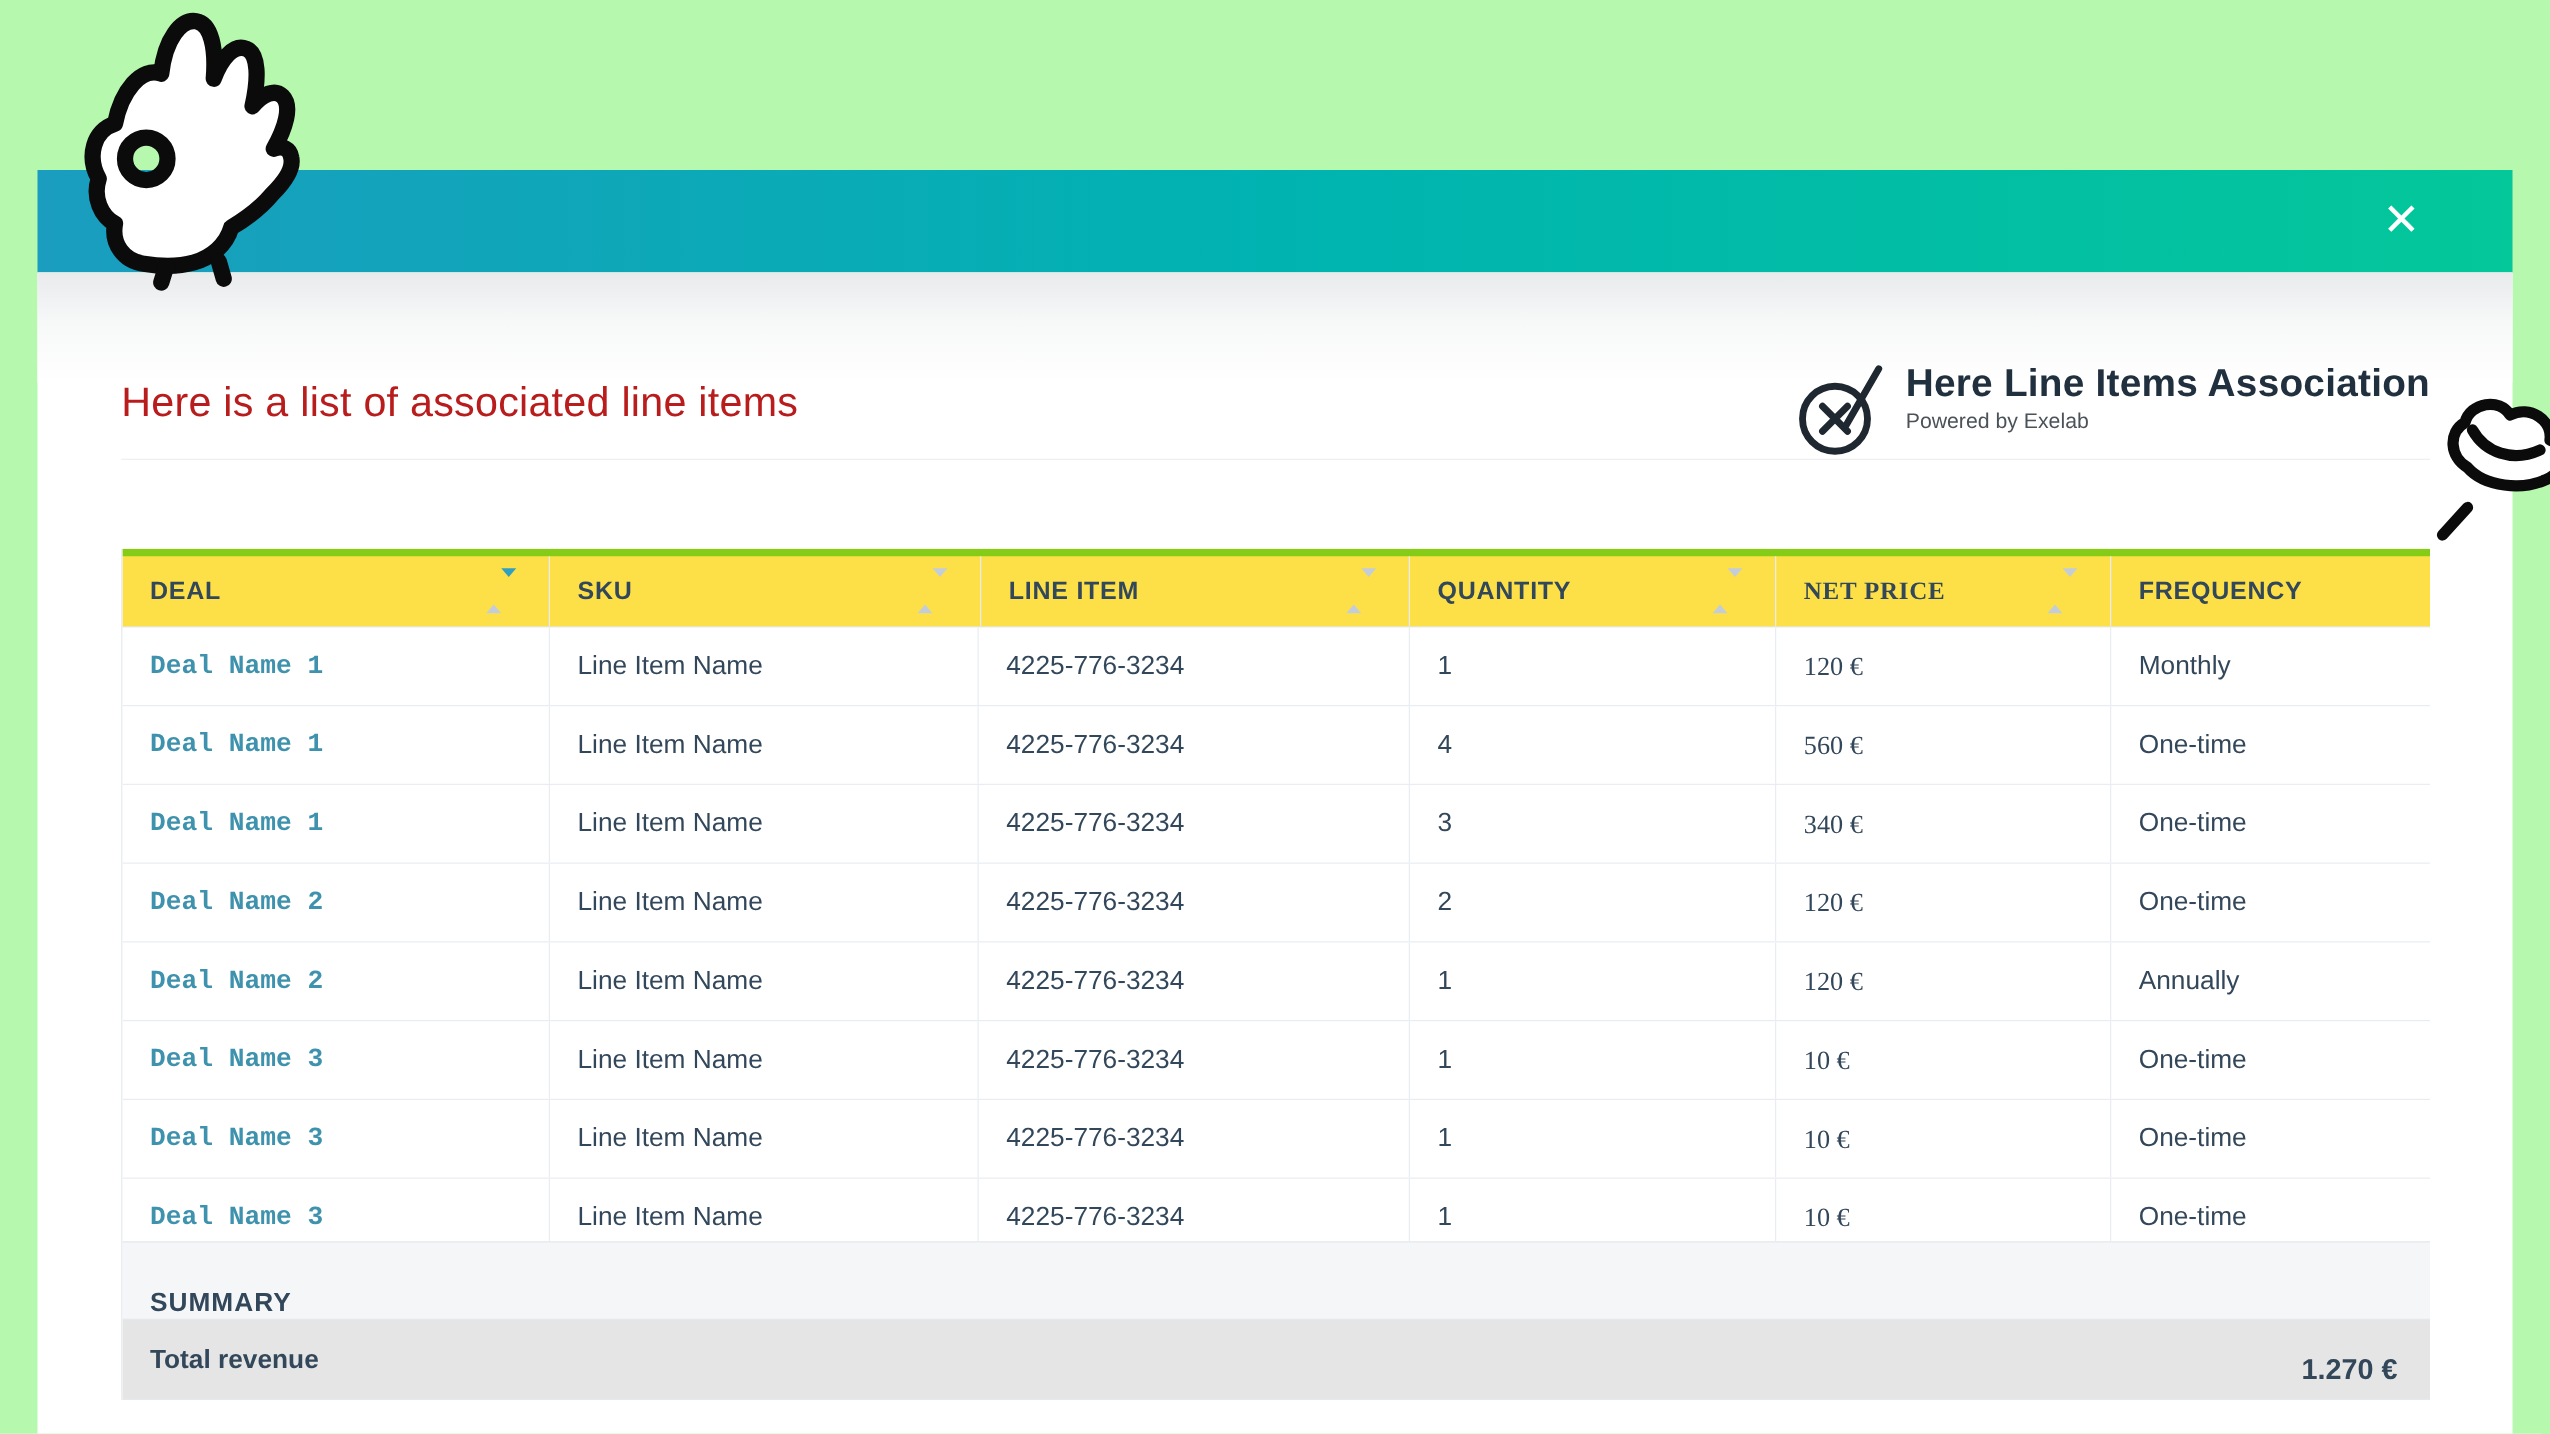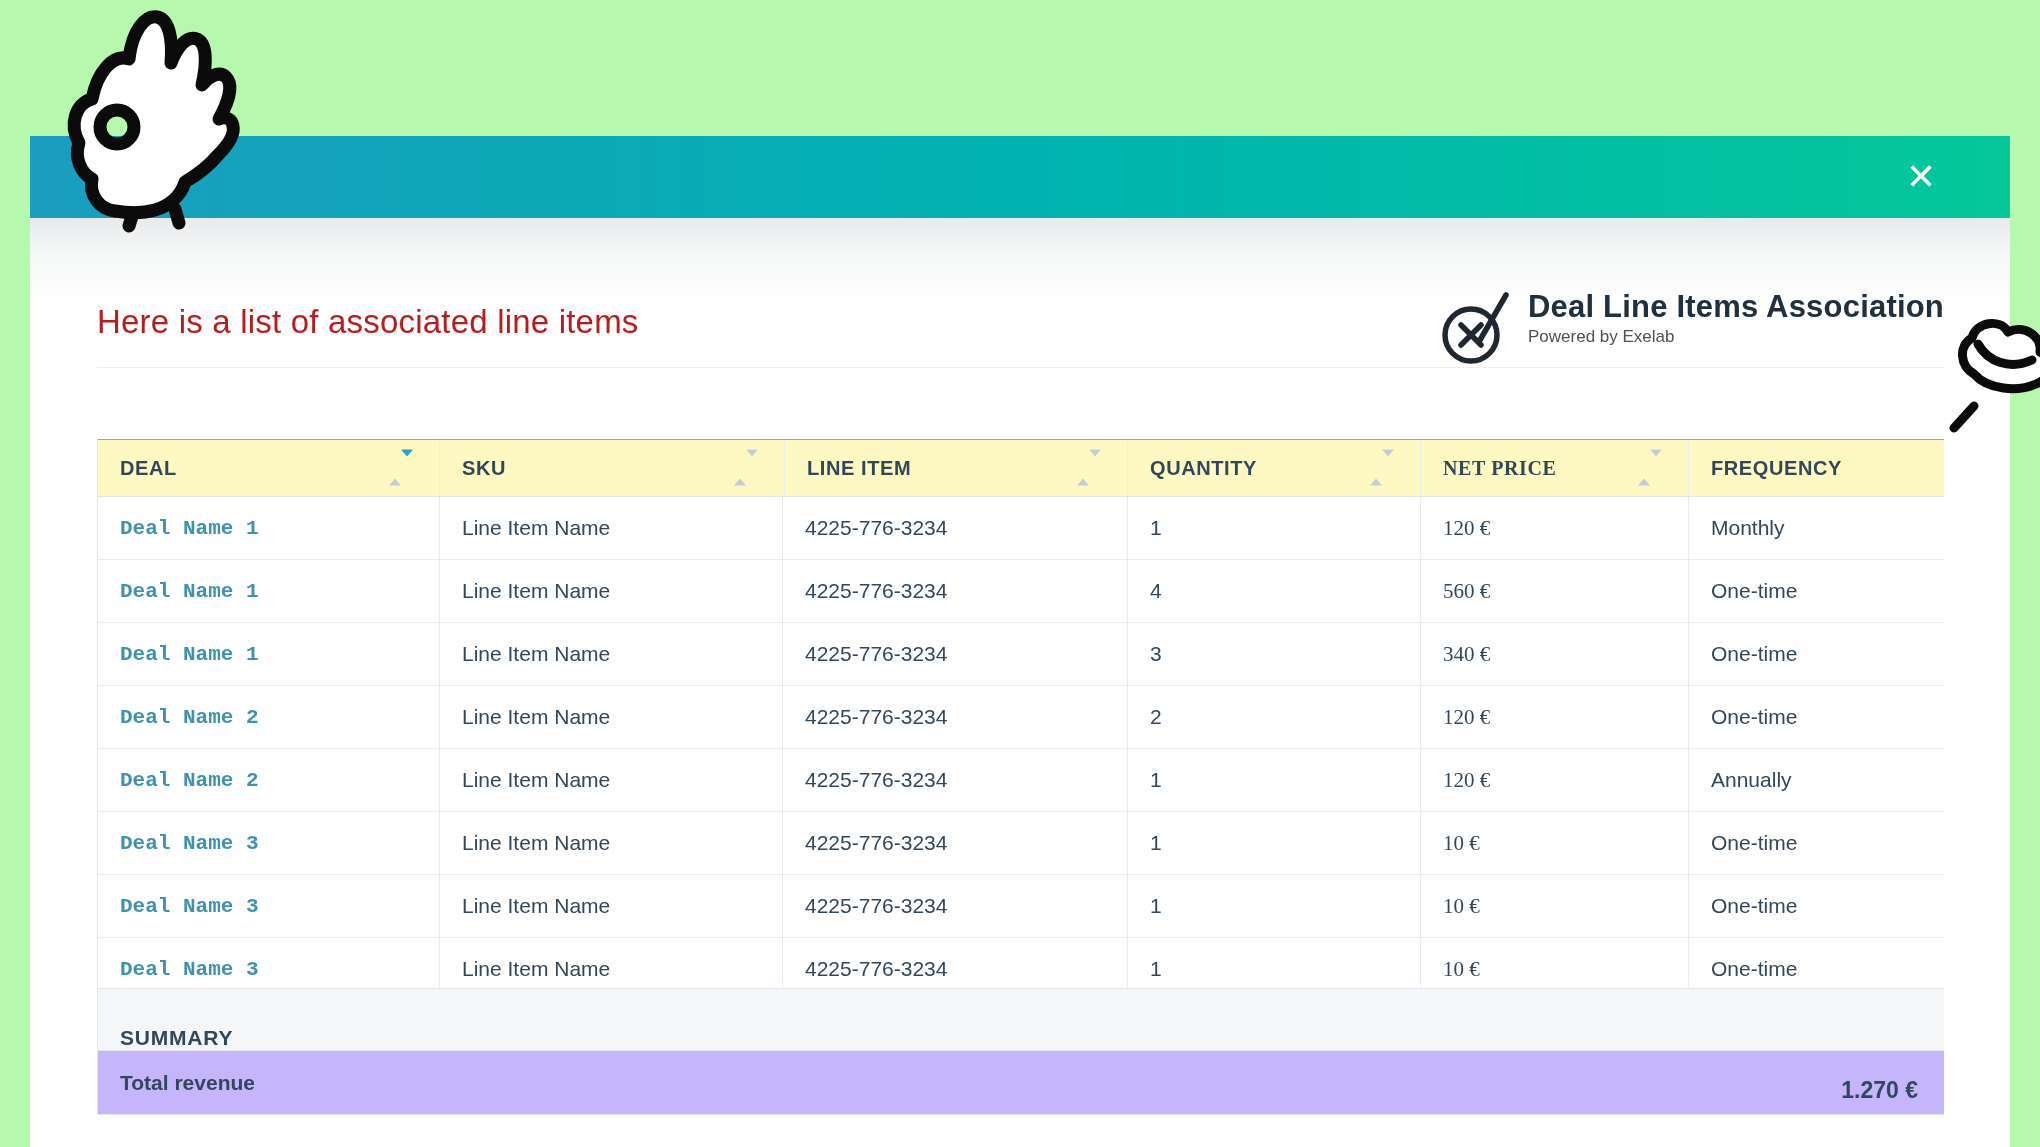--- a/index.html
+++ b/index.html
@@ -120,7 +120,7 @@
     <path d="M42,48 L68,3" fill="none" stroke="#1f2730" stroke-width="5.5" stroke-linecap="round"></path>
   </svg>
   <div>
-    <div class="brand-title">Deal Line Items Association</div>
+    <div class="brand-title">Here Line Items Association</div>
     <div class="brand-sub">Powered by Exelab</div>
   </div>
 </div>

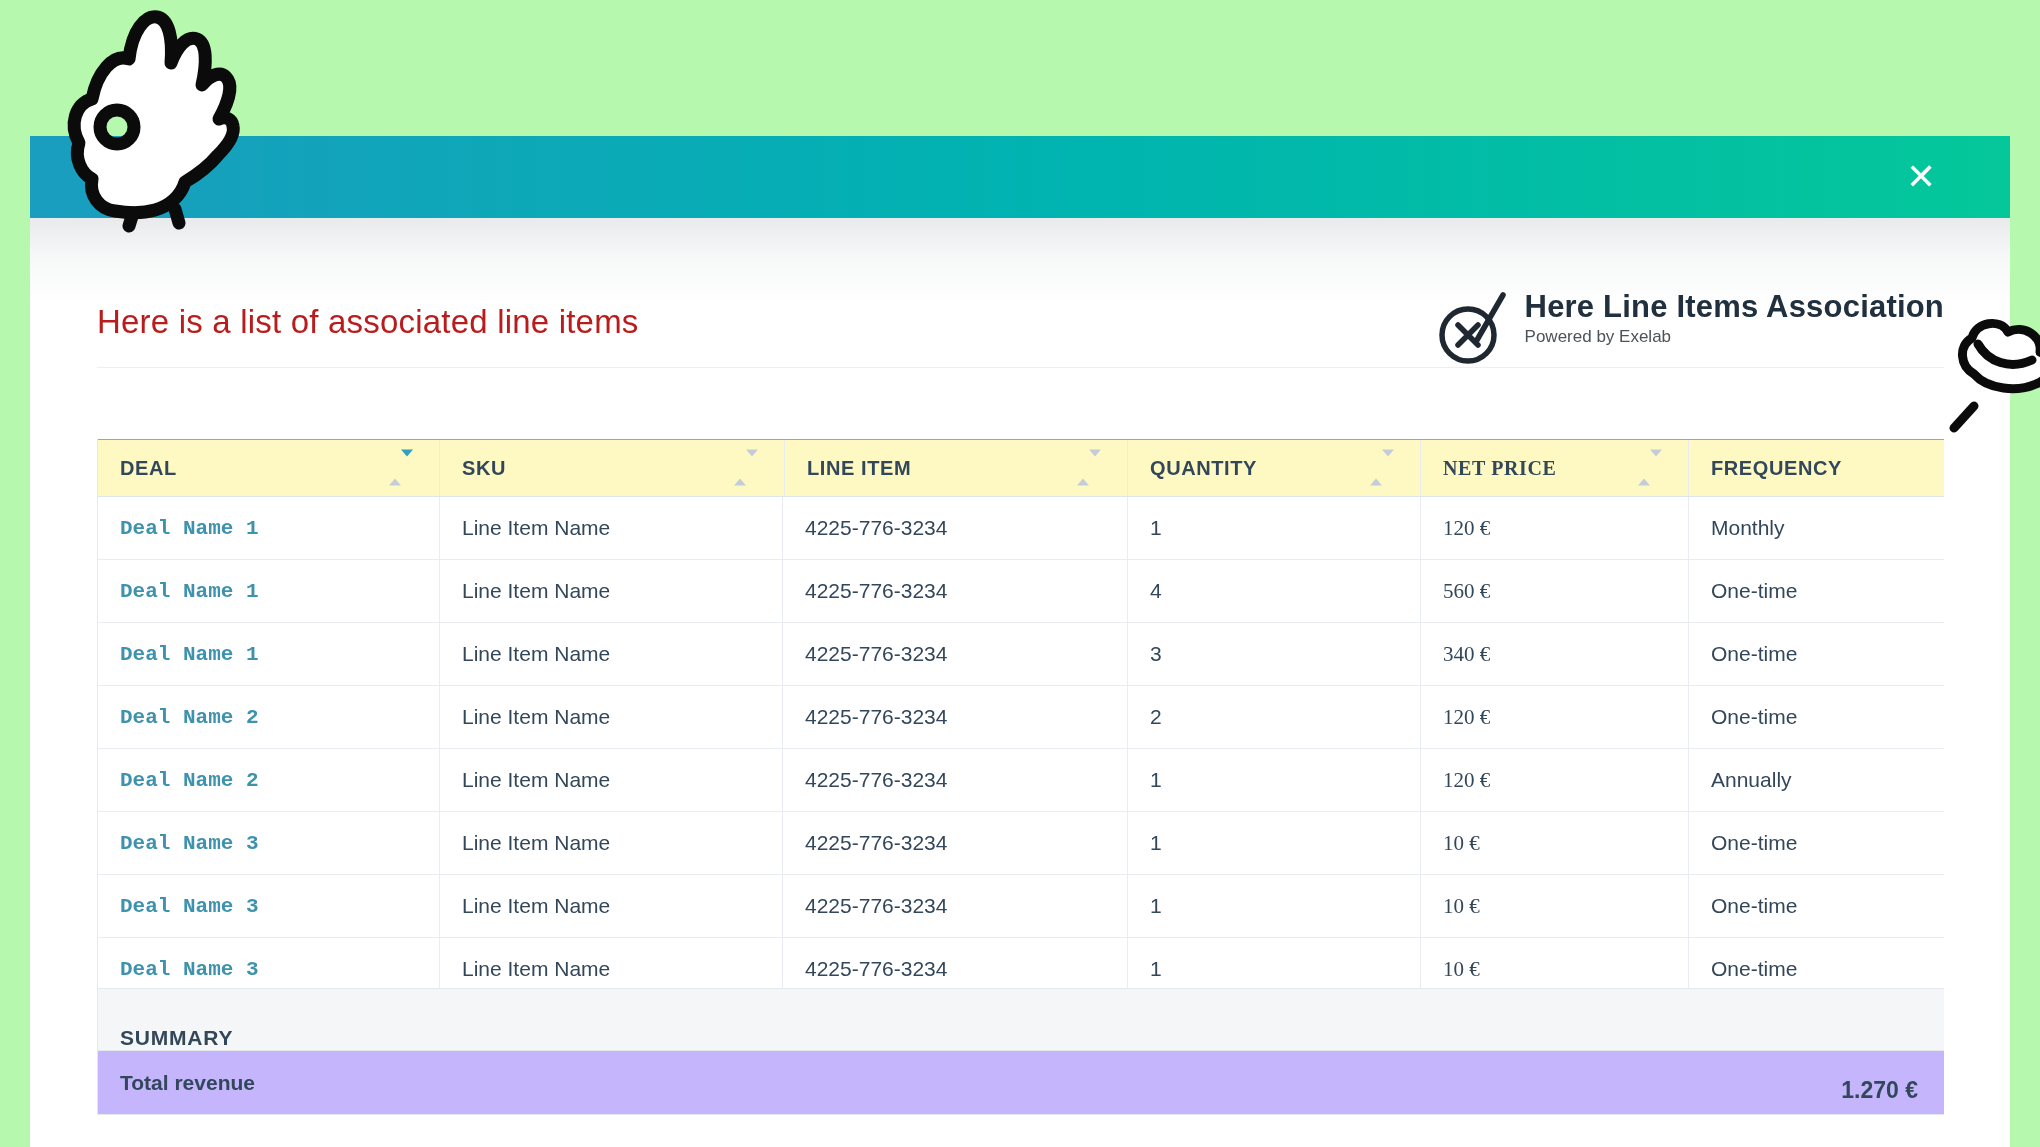--- a/index.html
+++ b/index.html
@@ -53,8 +53,8 @@
   }
   .hrow,.brow{display:flex;width:1932px;}
   .hrow{
-    height:56px;background:#fef9c3;
-    border-top:1px solid #84cc16;border-bottom:1px solid #dfe5ec;
+    height:56px;background:#fde047;
+    border-top:6px solid #84cc16;border-bottom:1px solid #dfe5ec;
   }
   .hcell{
     position:relative;display:flex;align-items:center;

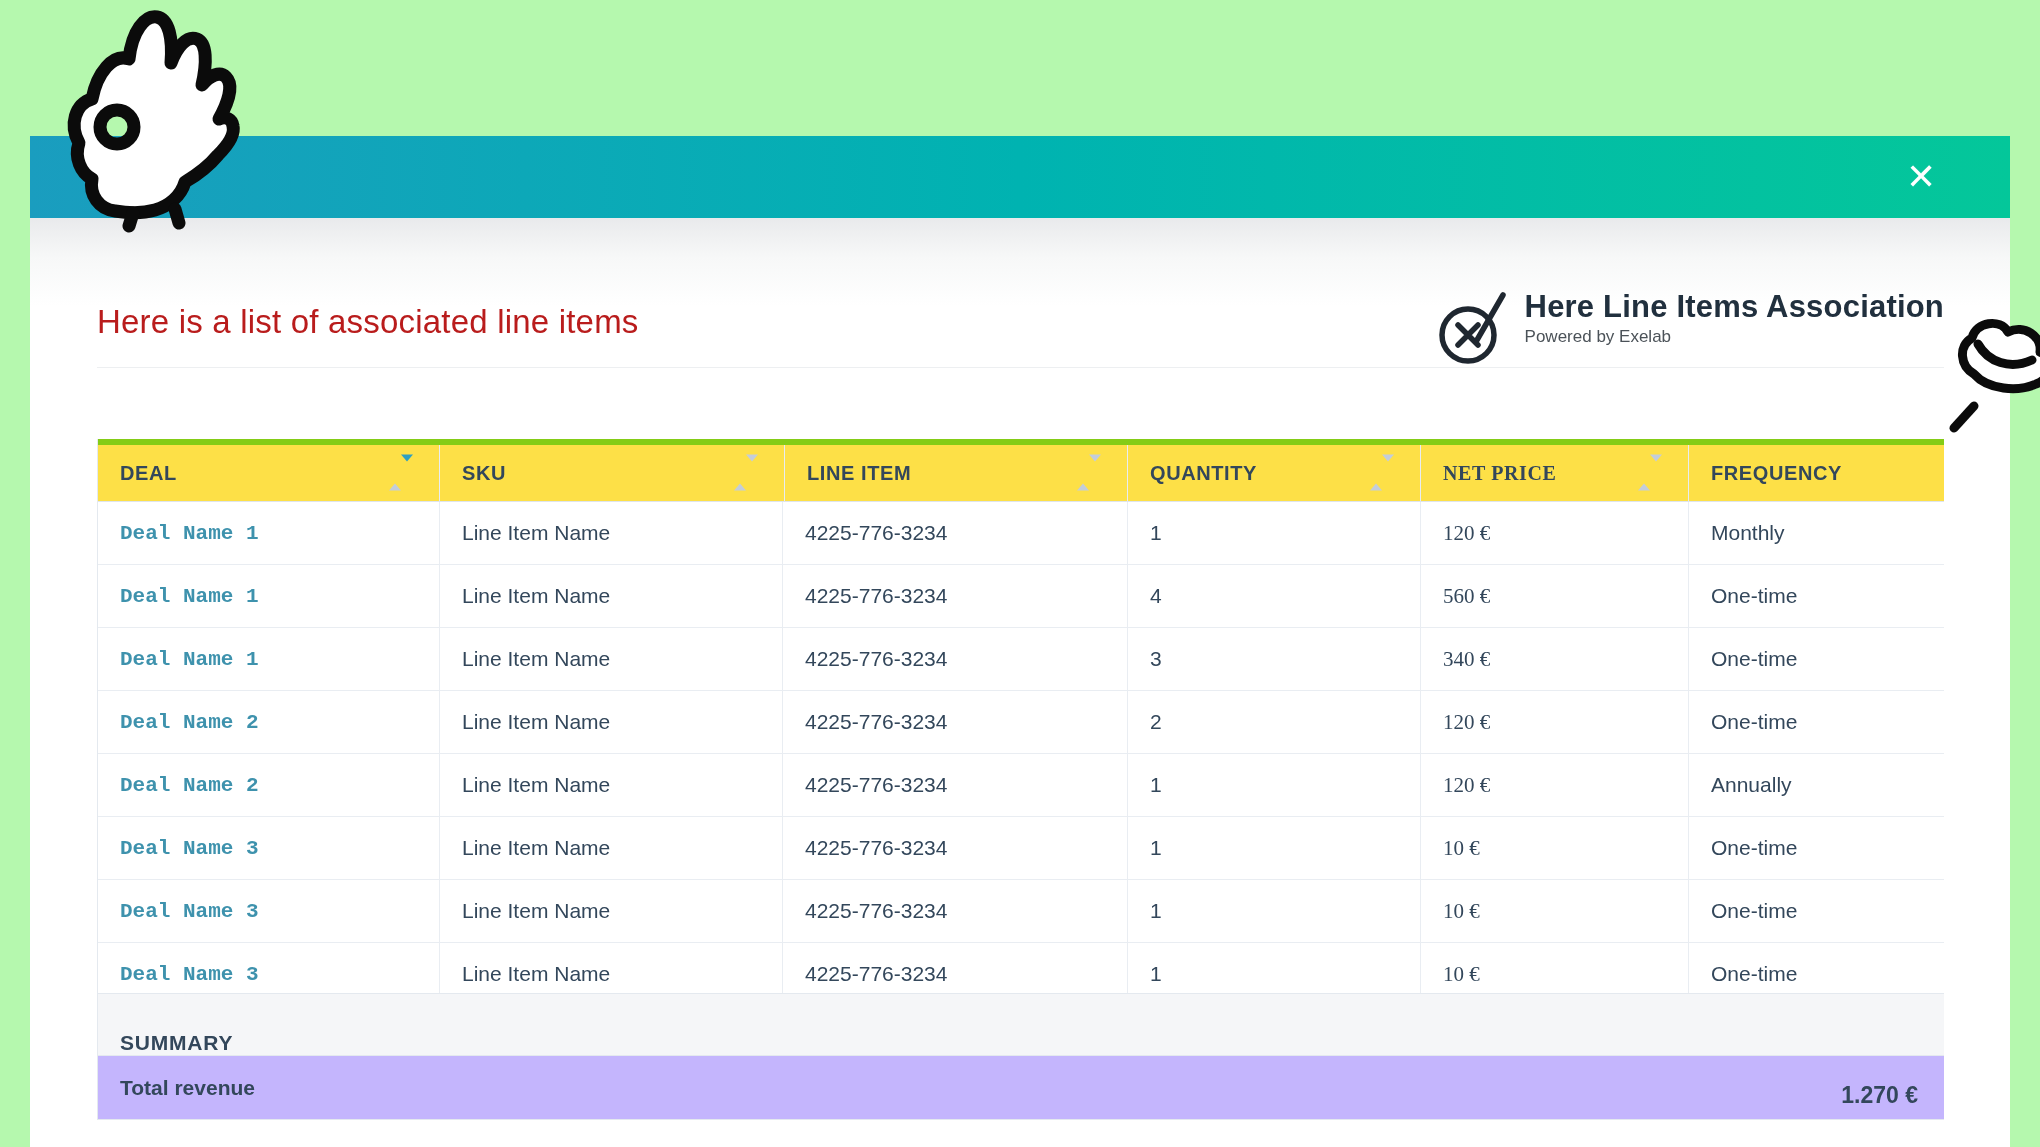--- a/index.html
+++ b/index.html
@@ -84,7 +84,7 @@
     padding-left:22px;box-sizing:border-box;
   }
   .summary-total{
-    height:64px;background:#c4b5fd;display:flex;align-items:center;justify-content:space-between;
+    height:64px;background:#e5e5e5;display:flex;align-items:center;justify-content:space-between;
     border-bottom:1px solid #e4e9ef;box-sizing:border-box;
     padding:0 26px 0 22px;
   }

